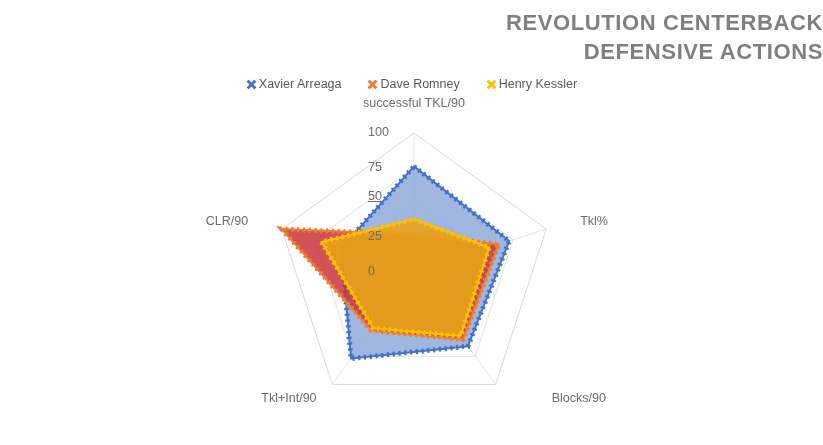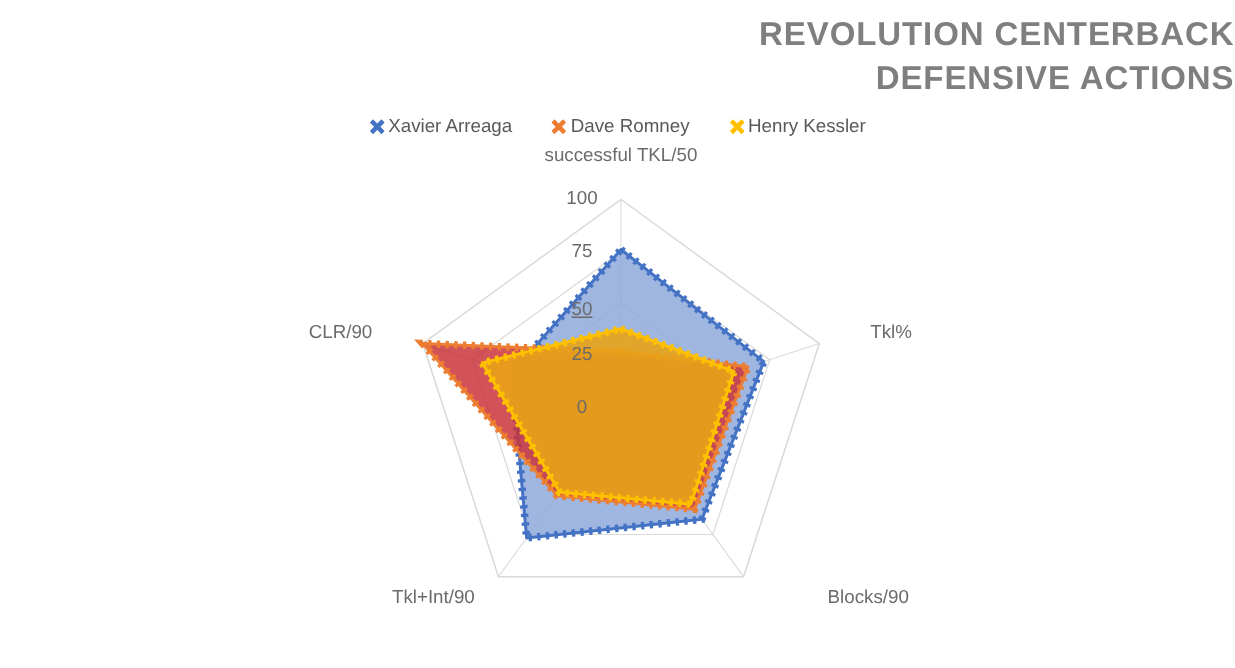--- a/index.html
+++ b/index.html
@@ -162,7 +162,7 @@
         <div class="axis-tick-label" style="left: 368px; top: 29px; width: 40px;">100</div>
       </div>
     <div id="category-label-group">
-        <div class="axis-category-label" style="left: 363px; top: 0px;">successful TKL/50</div>
+        <div class="axis-category-label" style="left: 363px; top: 0px;">successful TKL/90</div>
         <div class="axis-category-label" style="left: 580.197px; top: 118.047px;">Tkl%</div>
         <div class="axis-category-label" style="left: 511.702px; top: 295.453px; margin-left: 40px;">Blocks/90</div>
         <div class="axis-category-label" style="left: 261.298px; top: 295.453px;">Tkl+Int/90</div>

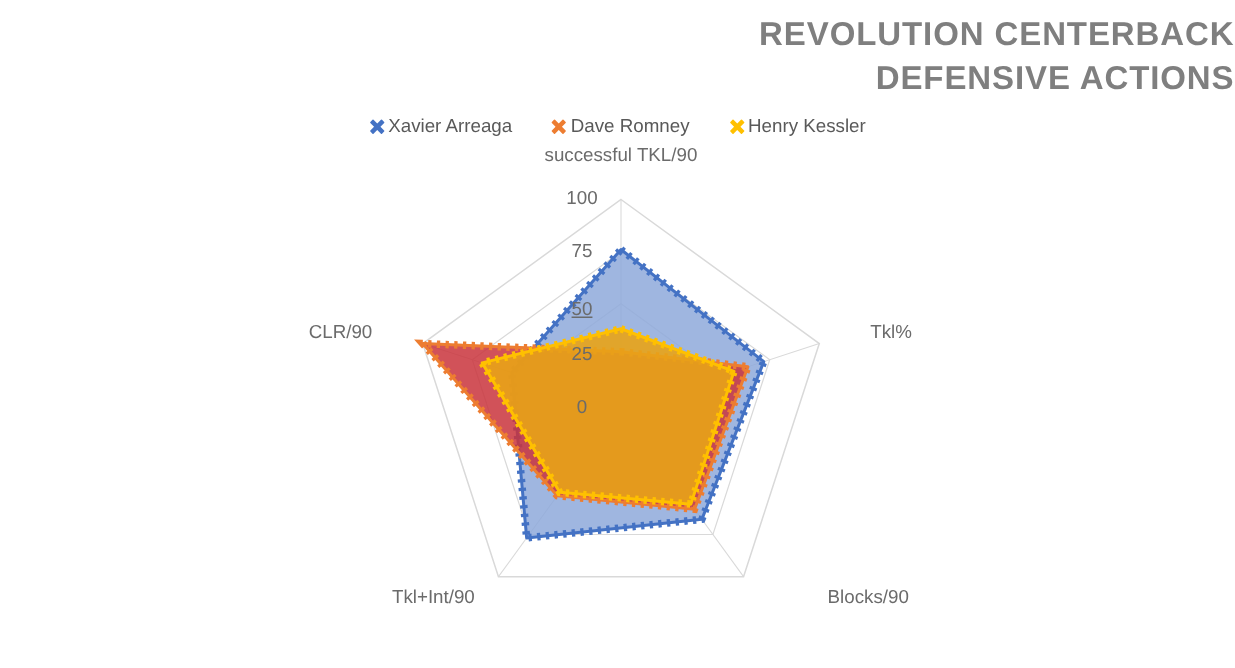--- a/index.html
+++ b/index.html
@@ -93,7 +93,7 @@
     color: #6b6b6b;
     font-size: 12.5px;
     white-space: nowrap;
-    text-align: center;
+    text-align: left;
   }
 </style>
 </head>

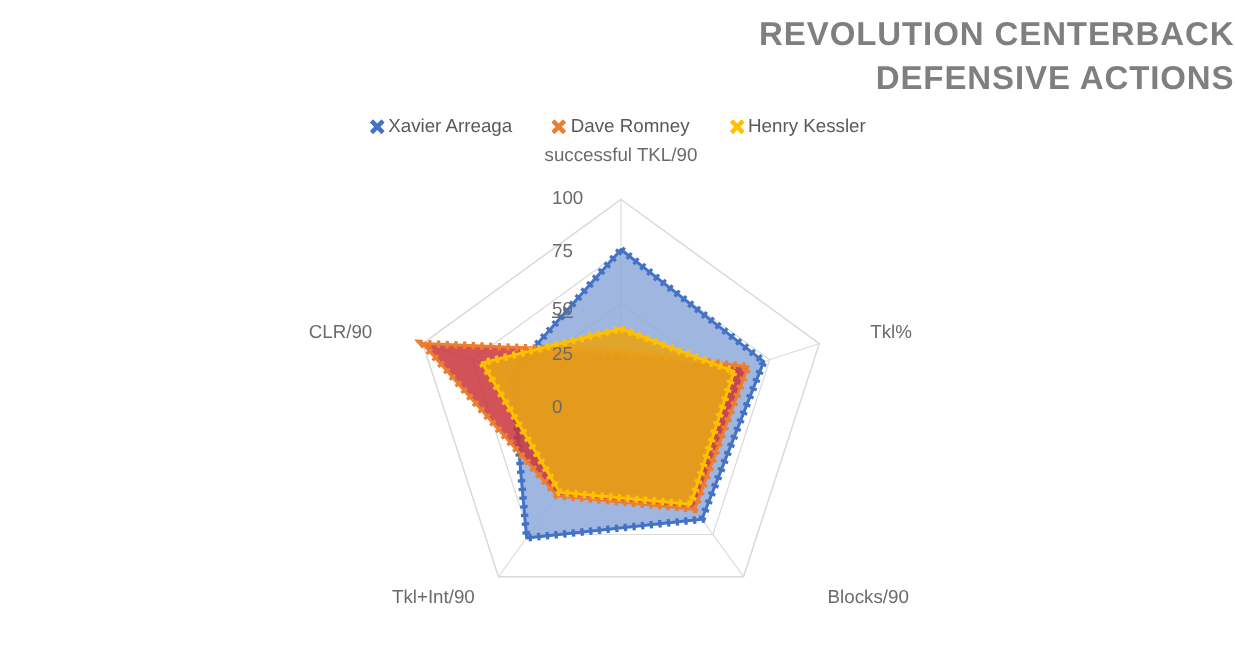--- a/index.html
+++ b/index.html
@@ -157,7 +157,7 @@
     <div id="tick-label-group">
         <div class="axis-tick-label" style="left: 368px; top: 168px; width: 40px;">0</div>
         <div class="axis-tick-label" style="left: 368px; top: 133.25px; width: 40px;">25</div>
-        <div class="axis-tick-label" style="left: 368px; top: 103px; width: 40px; text-decoration: underline;">50</div>
+        <div class="axis-tick-label" style="left: 368px; top: 93px; width: 40px; text-decoration: underline;">50</div>
         <div class="axis-tick-label" style="left: 368px; top: 63.75px; width: 40px;">75</div>
         <div class="axis-tick-label" style="left: 368px; top: 29px; width: 40px;">100</div>
       </div>

